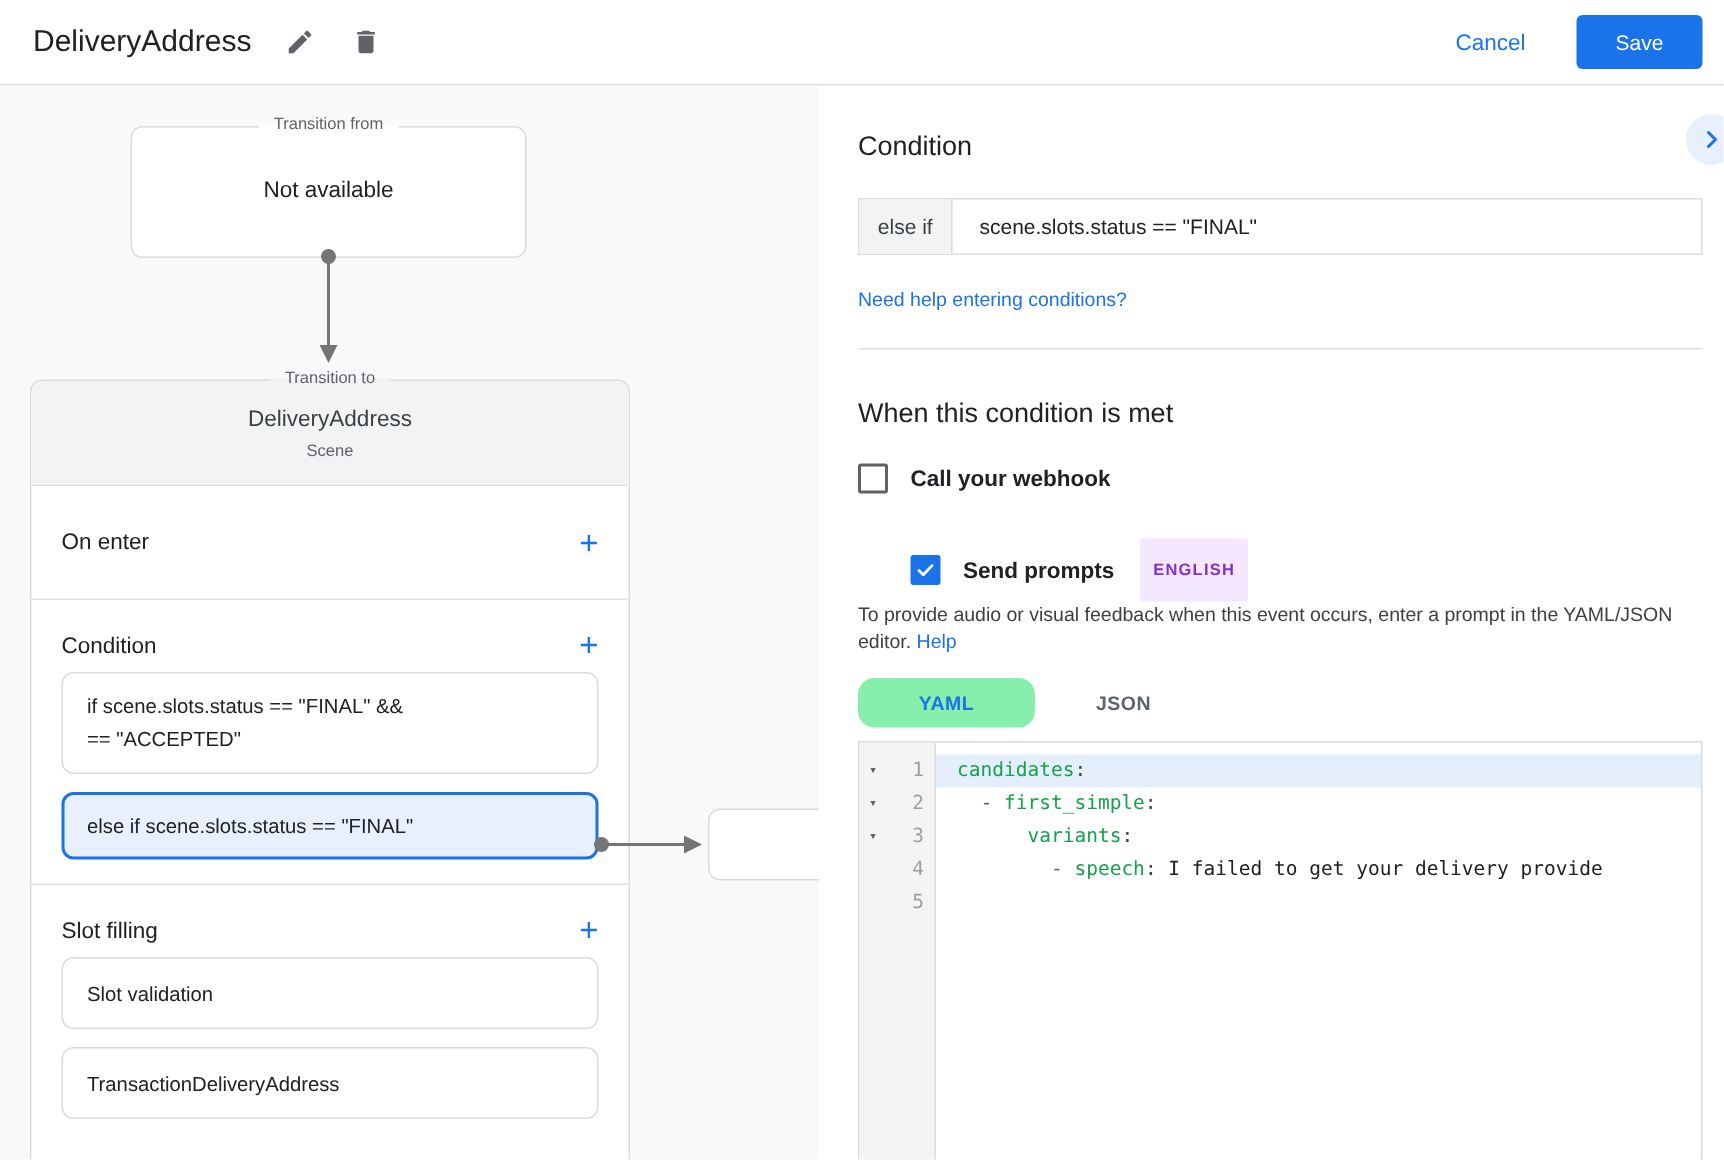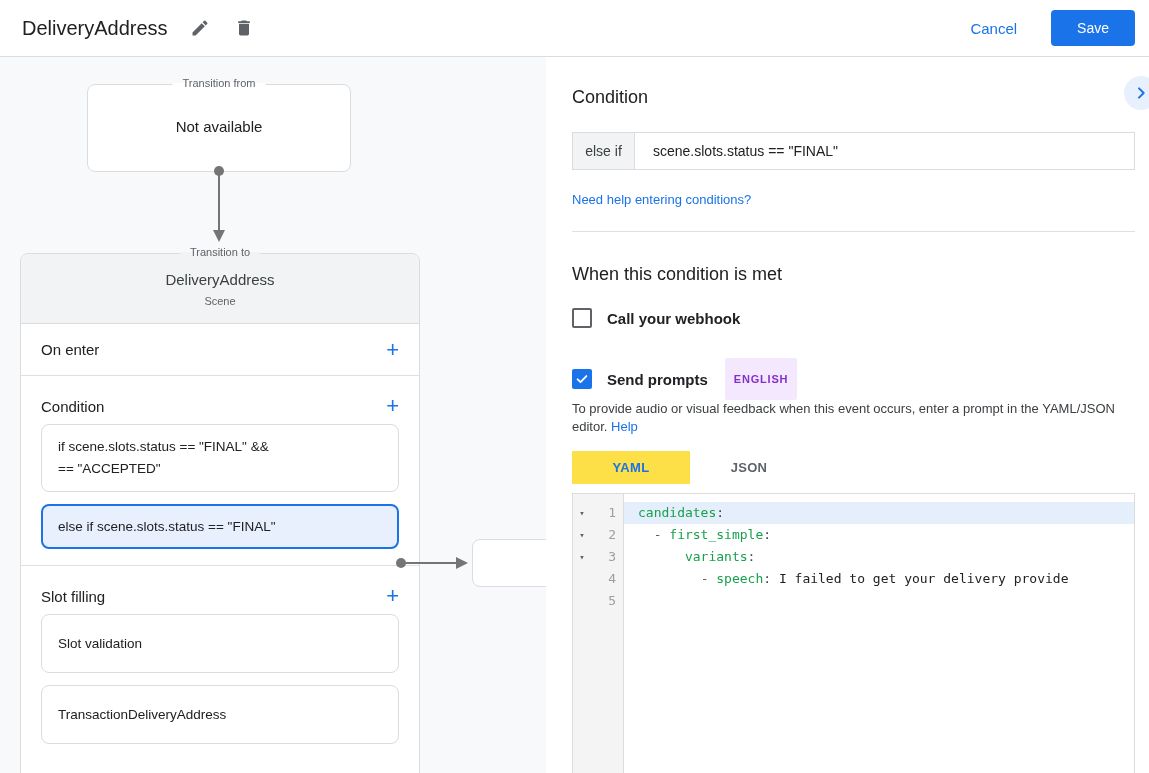--- a/index.html
+++ b/index.html
@@ -39,7 +39,7 @@
   .card-subtitle { font-size:11px; color:#5f6368; margin-top:7px; }
 
   .sec-row { display:flex; align-items:center; justify-content:space-between; padding:0 18px 0 20px; }
-  .on-enter-row { height:52px; border-bottom:1px solid #e0e0e0; }
+  .on-enter-row { height:76px; border-bottom:1px solid #e0e0e0; }
   .sec-label { font-size:15px; color:#202124; }
   .plus-btn { background:none; border:none; color:#1a73e8; font-size:22px; font-weight:300;
     cursor:pointer; line-height:1; padding:0 2px; }

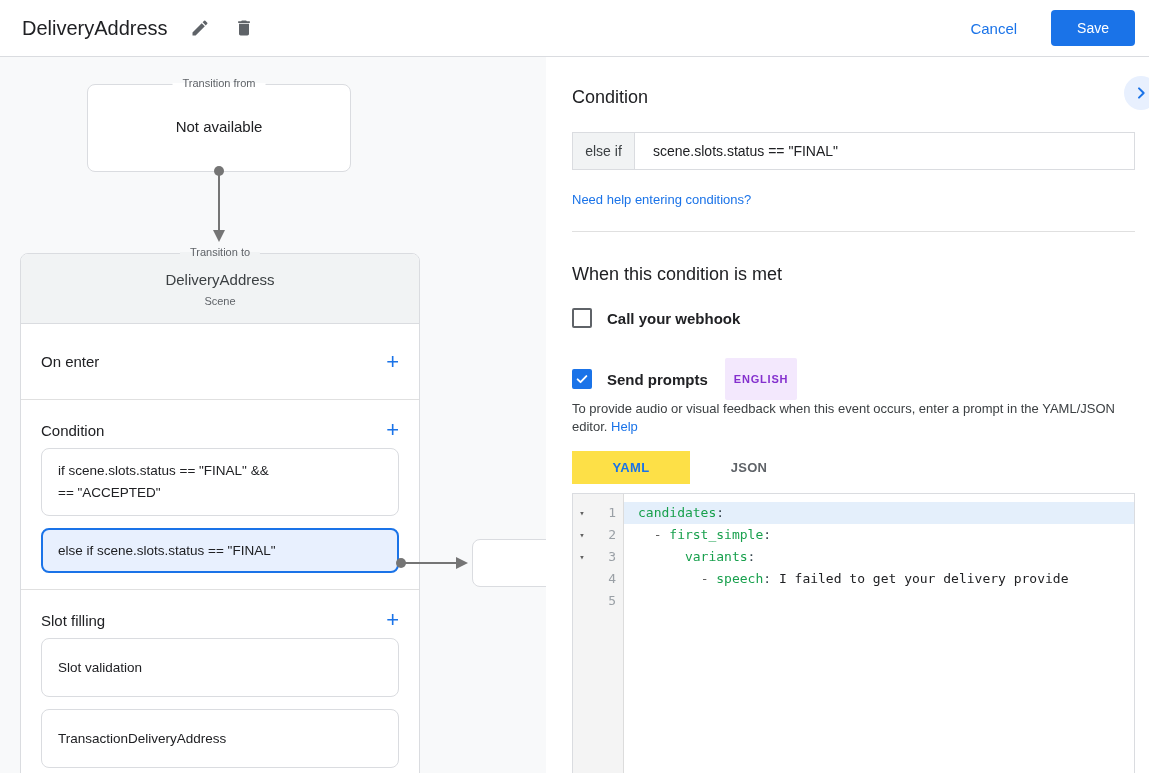--- a/index.html
+++ b/index.html
@@ -70,7 +70,7 @@
   .panel-divider { border:none; border-top:1px solid #e0e0e0; margin-top:23px; }
   .h2 { margin-top:32px; }
   .check-row { display:flex; align-items:center; margin-top:23px; gap:15px; }
-  .check-row.prompts { margin-top:30px; }
+  .check-row.prompts { margin-top:30px;margin-left:35px; }
   .cbx { width:20px; height:20px; border:2px solid #5f6368; border-radius:2px; background:#fff;
     flex:none; cursor:pointer; }
   .cbx.checked { background:#1a73e8; border-color:#1a73e8; display:flex; align-items:center; justify-content:center; }

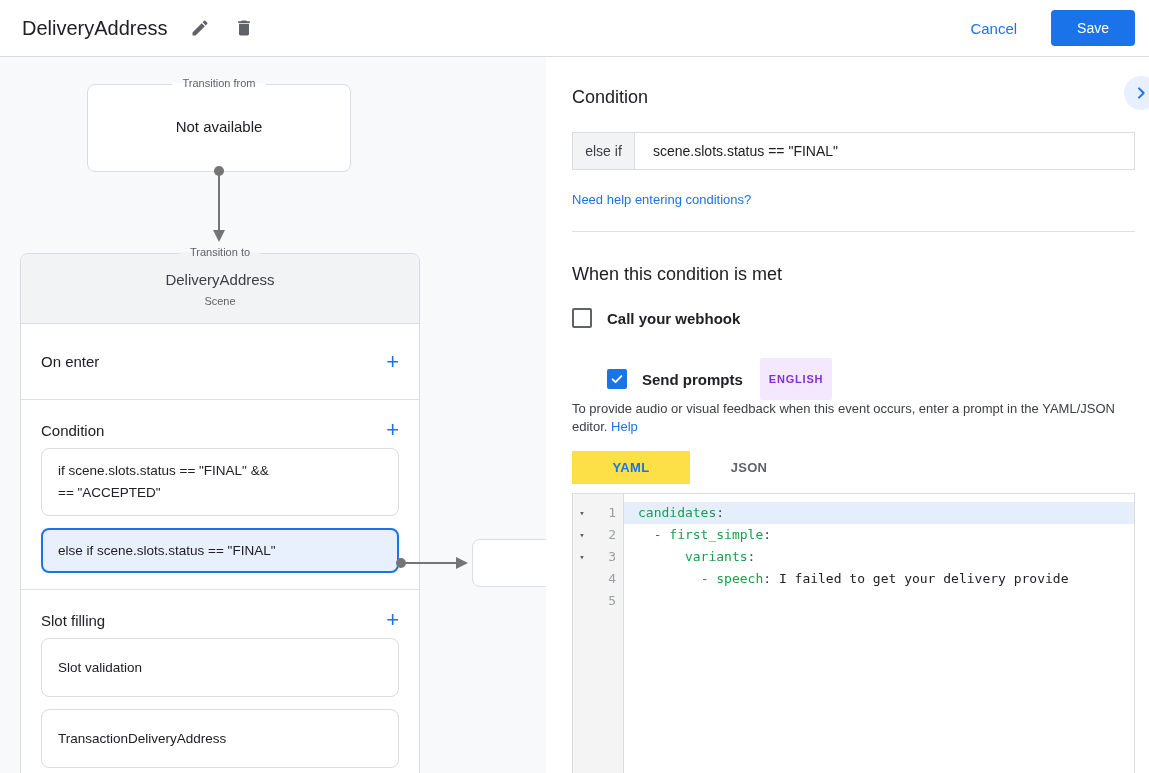--- a/index.html
+++ b/index.html
@@ -84,7 +84,7 @@
   .tab { width:118px; height:33px; display:flex; align-items:center; justify-content:center;
     font-size:13px; font-weight:700; letter-spacing:0.3px; color:#5f6368; background:none;
     border:none; cursor:pointer; }
-  .tab.active { background:#fde047; color:#1a73e8; }
+  .tab.active { background:#86efac; color:#1a73e8;border-radius:11px; }
 
   
   .editor { position:relative; margin-top:9px; border:1px solid #dadce0; height:310px;

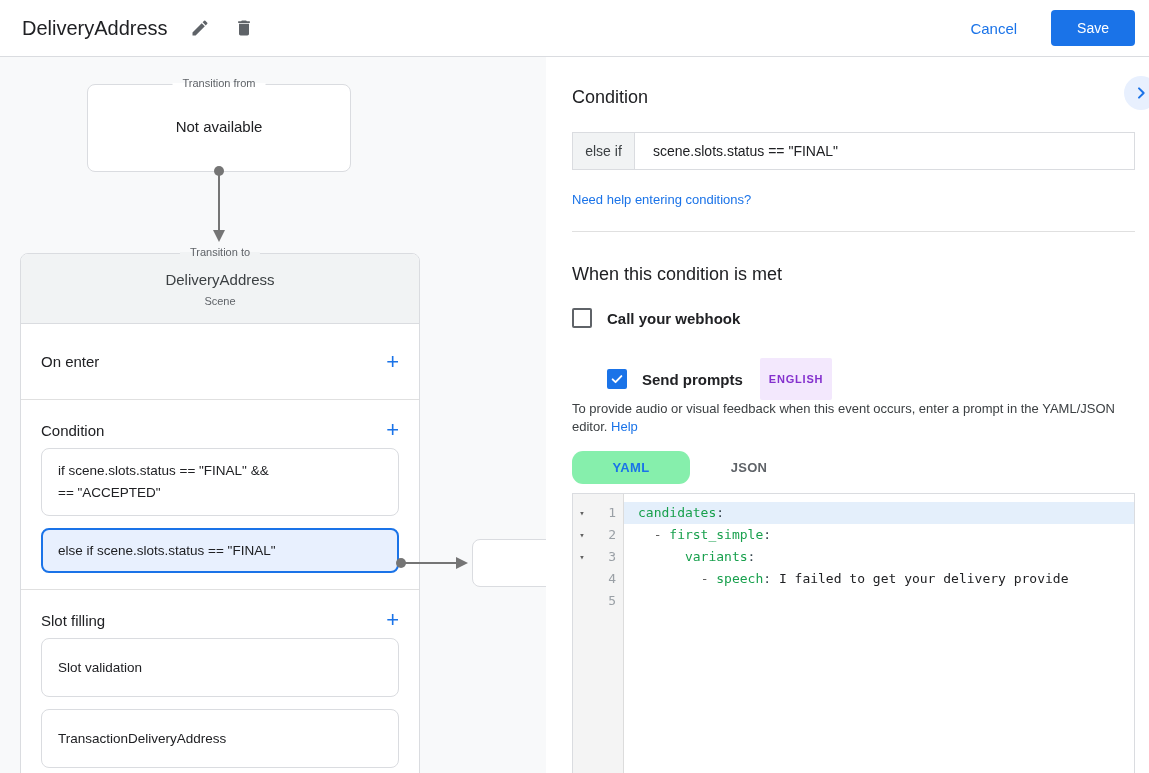--- a/index.html
+++ b/index.html
@@ -51,7 +51,7 @@
   .cond-box-active { position:relative; margin:12px 20px 0; border:2px solid #1a73e8;
     background:#e8f0fe; border-radius:8px; padding:13px 15px; font-size:13.5px; color:#202124; }
   .slot-box { margin:0 20px 12px; border:1px solid #dadce0; border-radius:8px; background:#fff;
-    height:59px; display:flex; align-items:center; padding:0 16px; font-size:13.5px; color:#202124; }
+    height:48px; display:flex; align-items:center; padding:0 16px; font-size:13.5px; color:#202124; }
   .target-box { position:absolute; left:472px; top:482px; width:86px; height:48px;
     background:#fff; border:1px solid #dadce0; border-radius:8px; }
   .connector-svg { position:absolute; left:0; top:0; pointer-events:none; z-index:3; }

